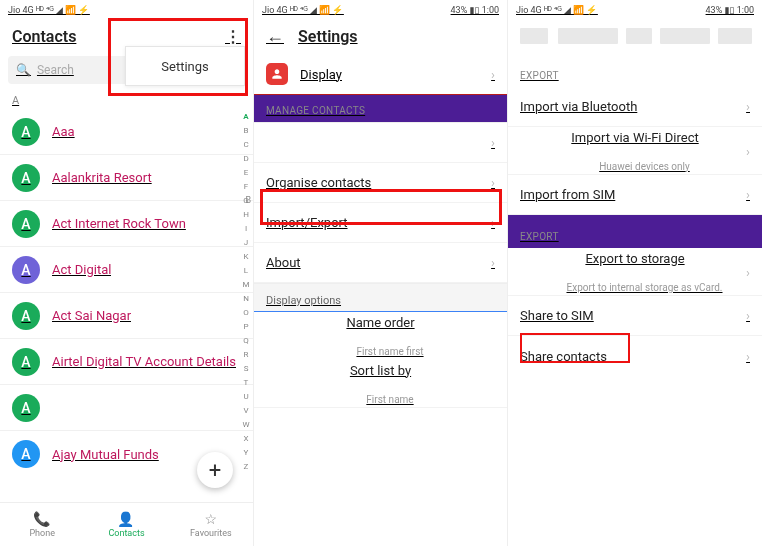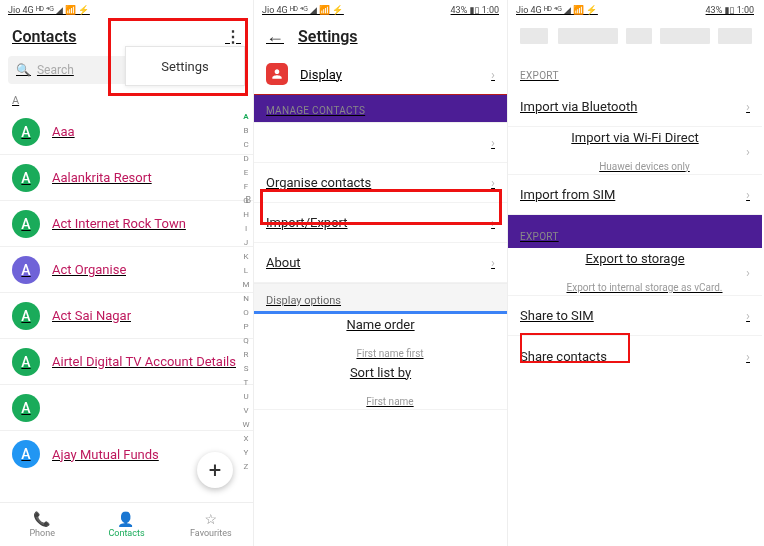--- a/index.html
+++ b/index.html
@@ -84,7 +84,7 @@
         </div>
         <div class="contact-row">
           <div class="avatar purple">A</div>
-          <div class="cname">Act Organise</div>
+          <div class="cname">Act Digital</div>
         </div>
         <div class="contact-row">
           <div class="avatar green">A</div>

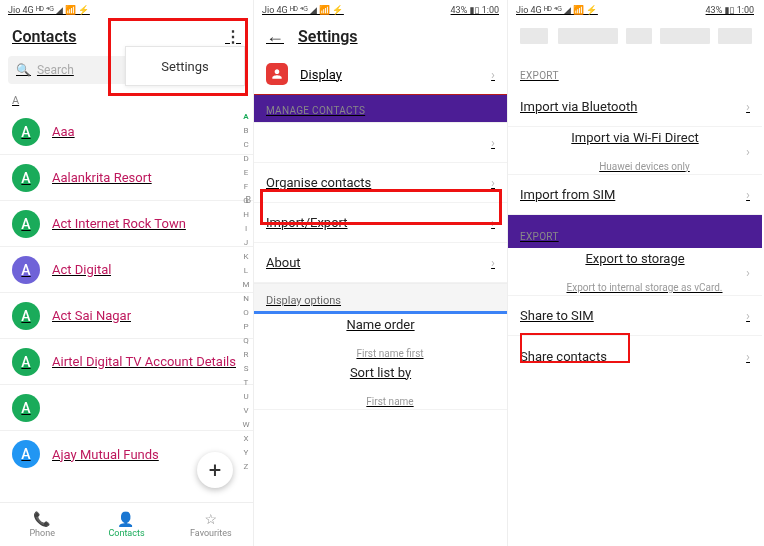--- a/index.html
+++ b/index.html
@@ -41,7 +41,7 @@
   .set-sub { font-size: 10px; color: #999; margin-top: 16px; padding-left: 19px; }
   .set-row.tall { height: 48px; flex-direction: column; align-items: center; justify-content: center; gap: 0; }
   .set-row.tall .chev { position: absolute; right: 12px; top: 50%; transform: translateY(-50%); }
-  .subheader { font-size: 11px; color: #666; padding: 10px 12px 4px 12px; background: #f5f5f5; border-top: 1px solid #eee; border-bottom: 3px solid #3b82f6;}
+  .subheader { font-size: 11px; color: #666; padding: 10px 12px 4px 12px; background: #f5f5f5; border-top: 1px solid #eee; border-bottom: 1px solid #3b82f6;}
   
   .blurry-title { height: 36px; position: relative; }
   .blurblock { position: absolute; background: #e8e8e8; border-radius: 1px; }

